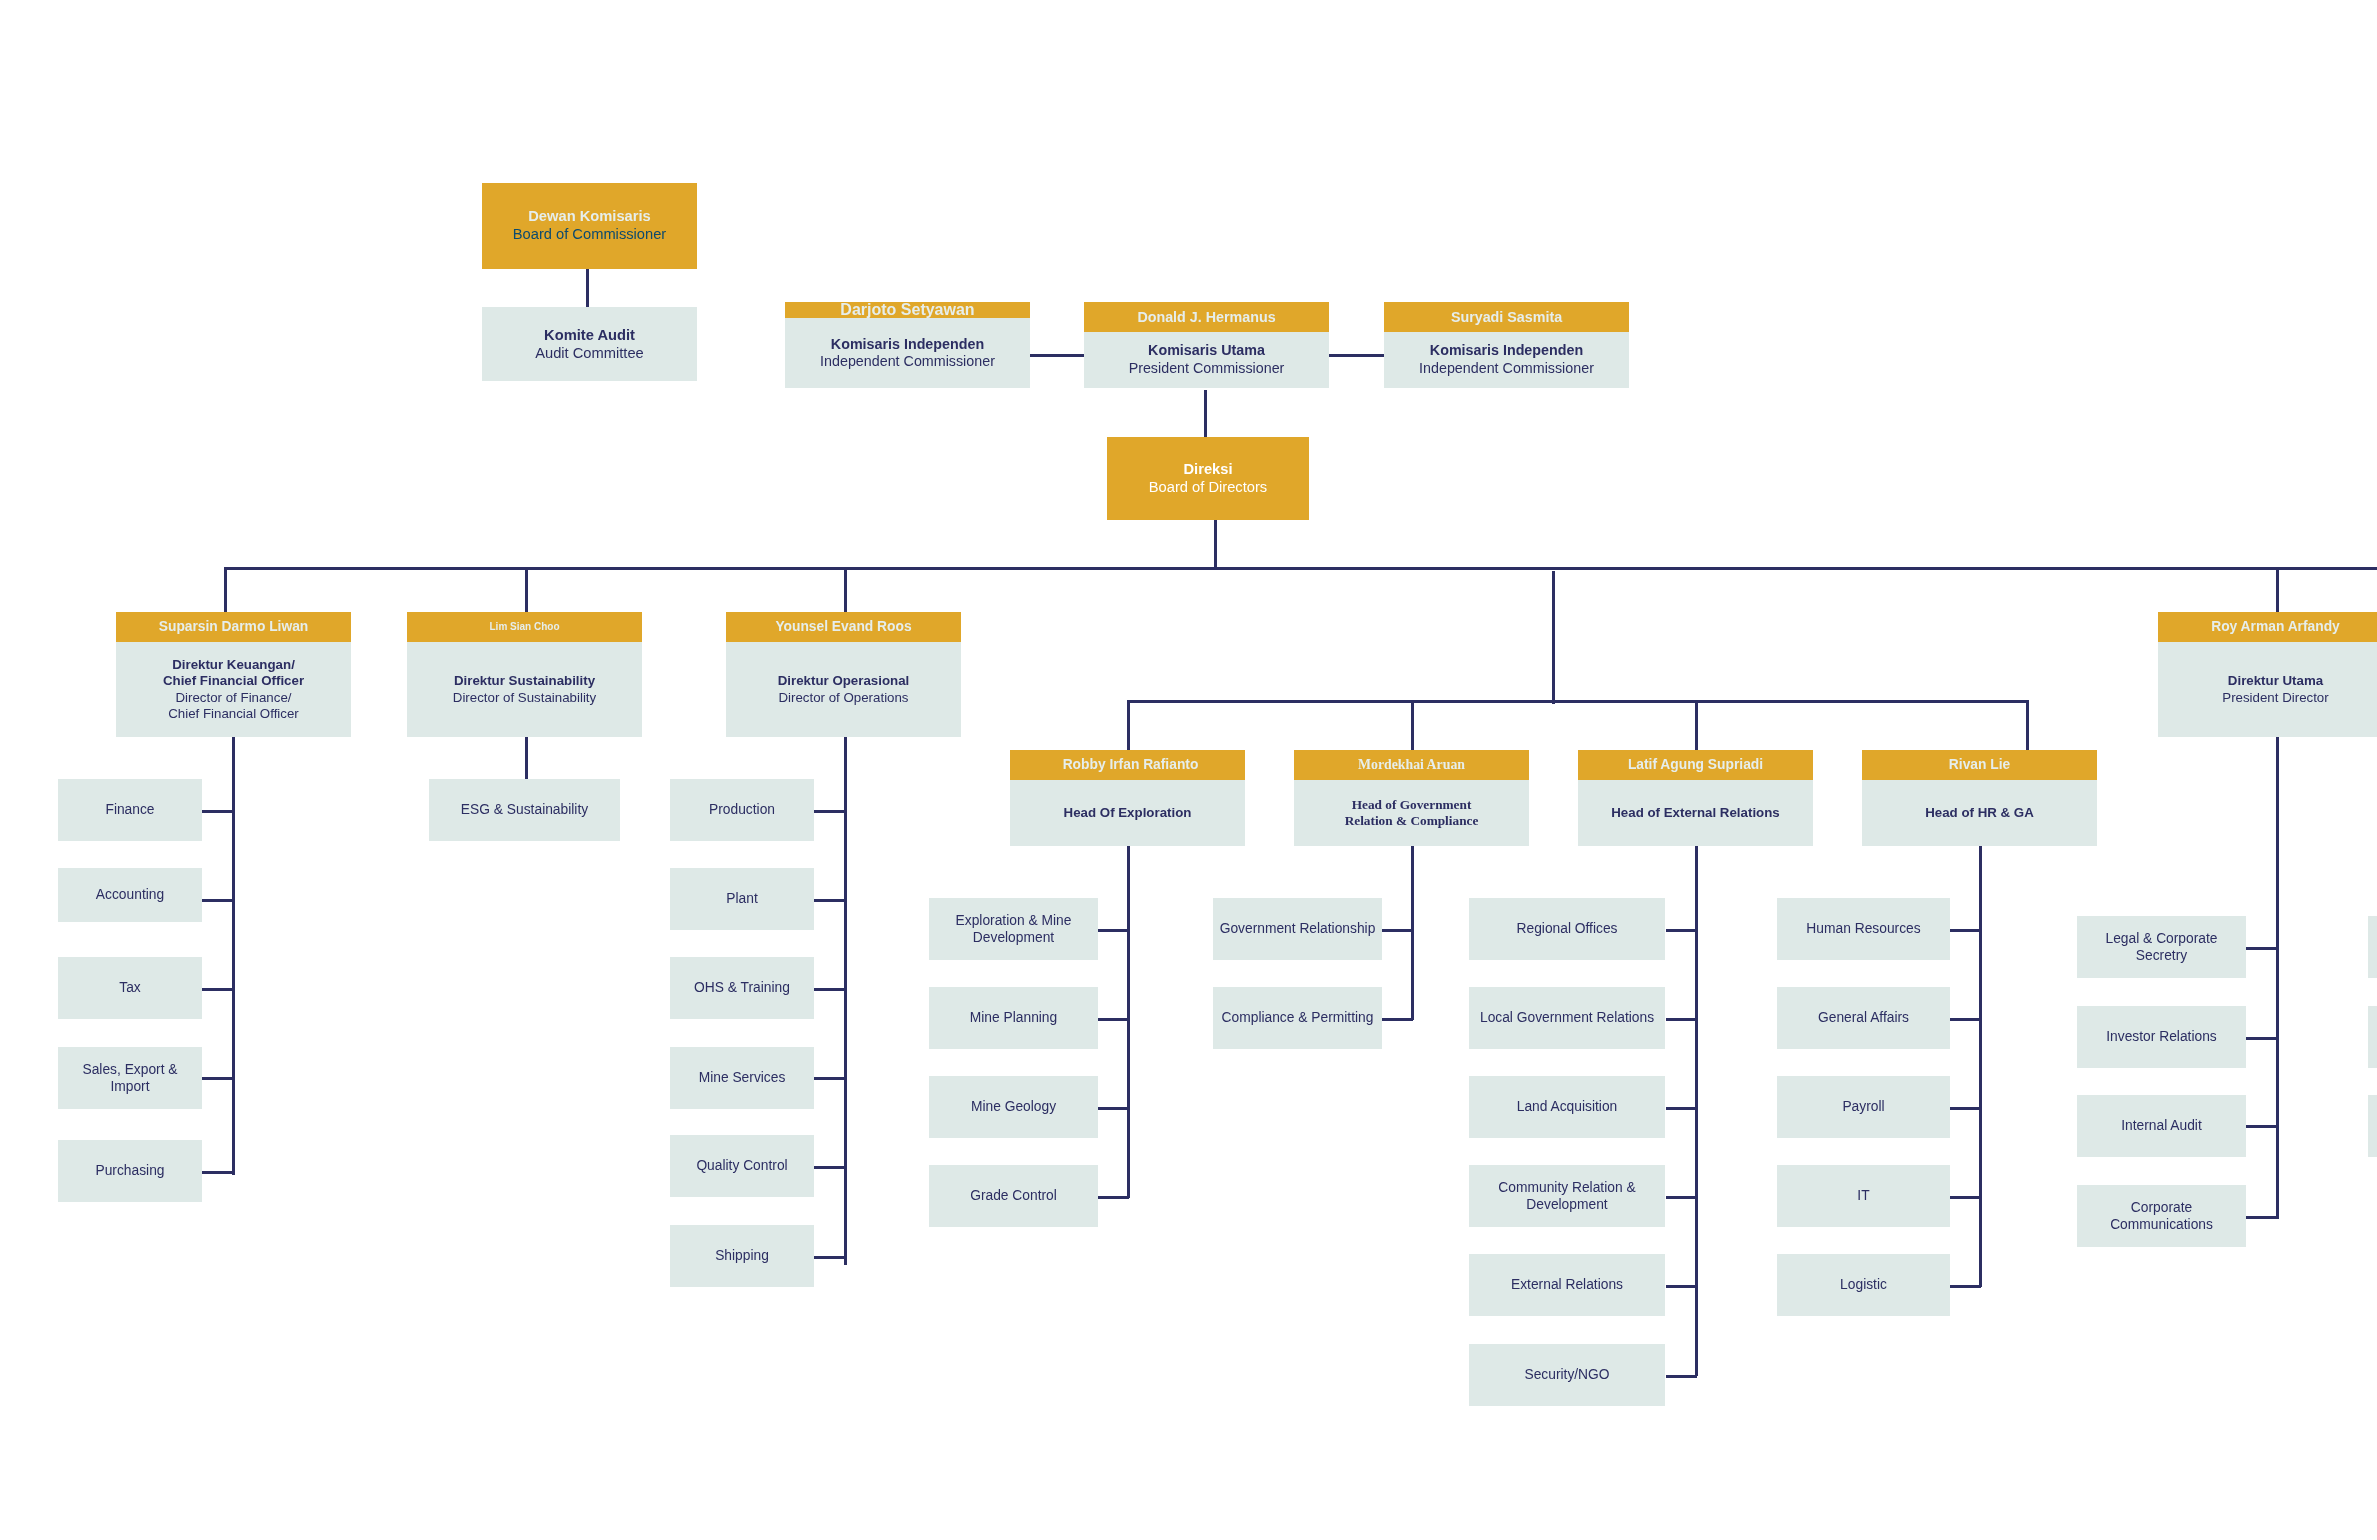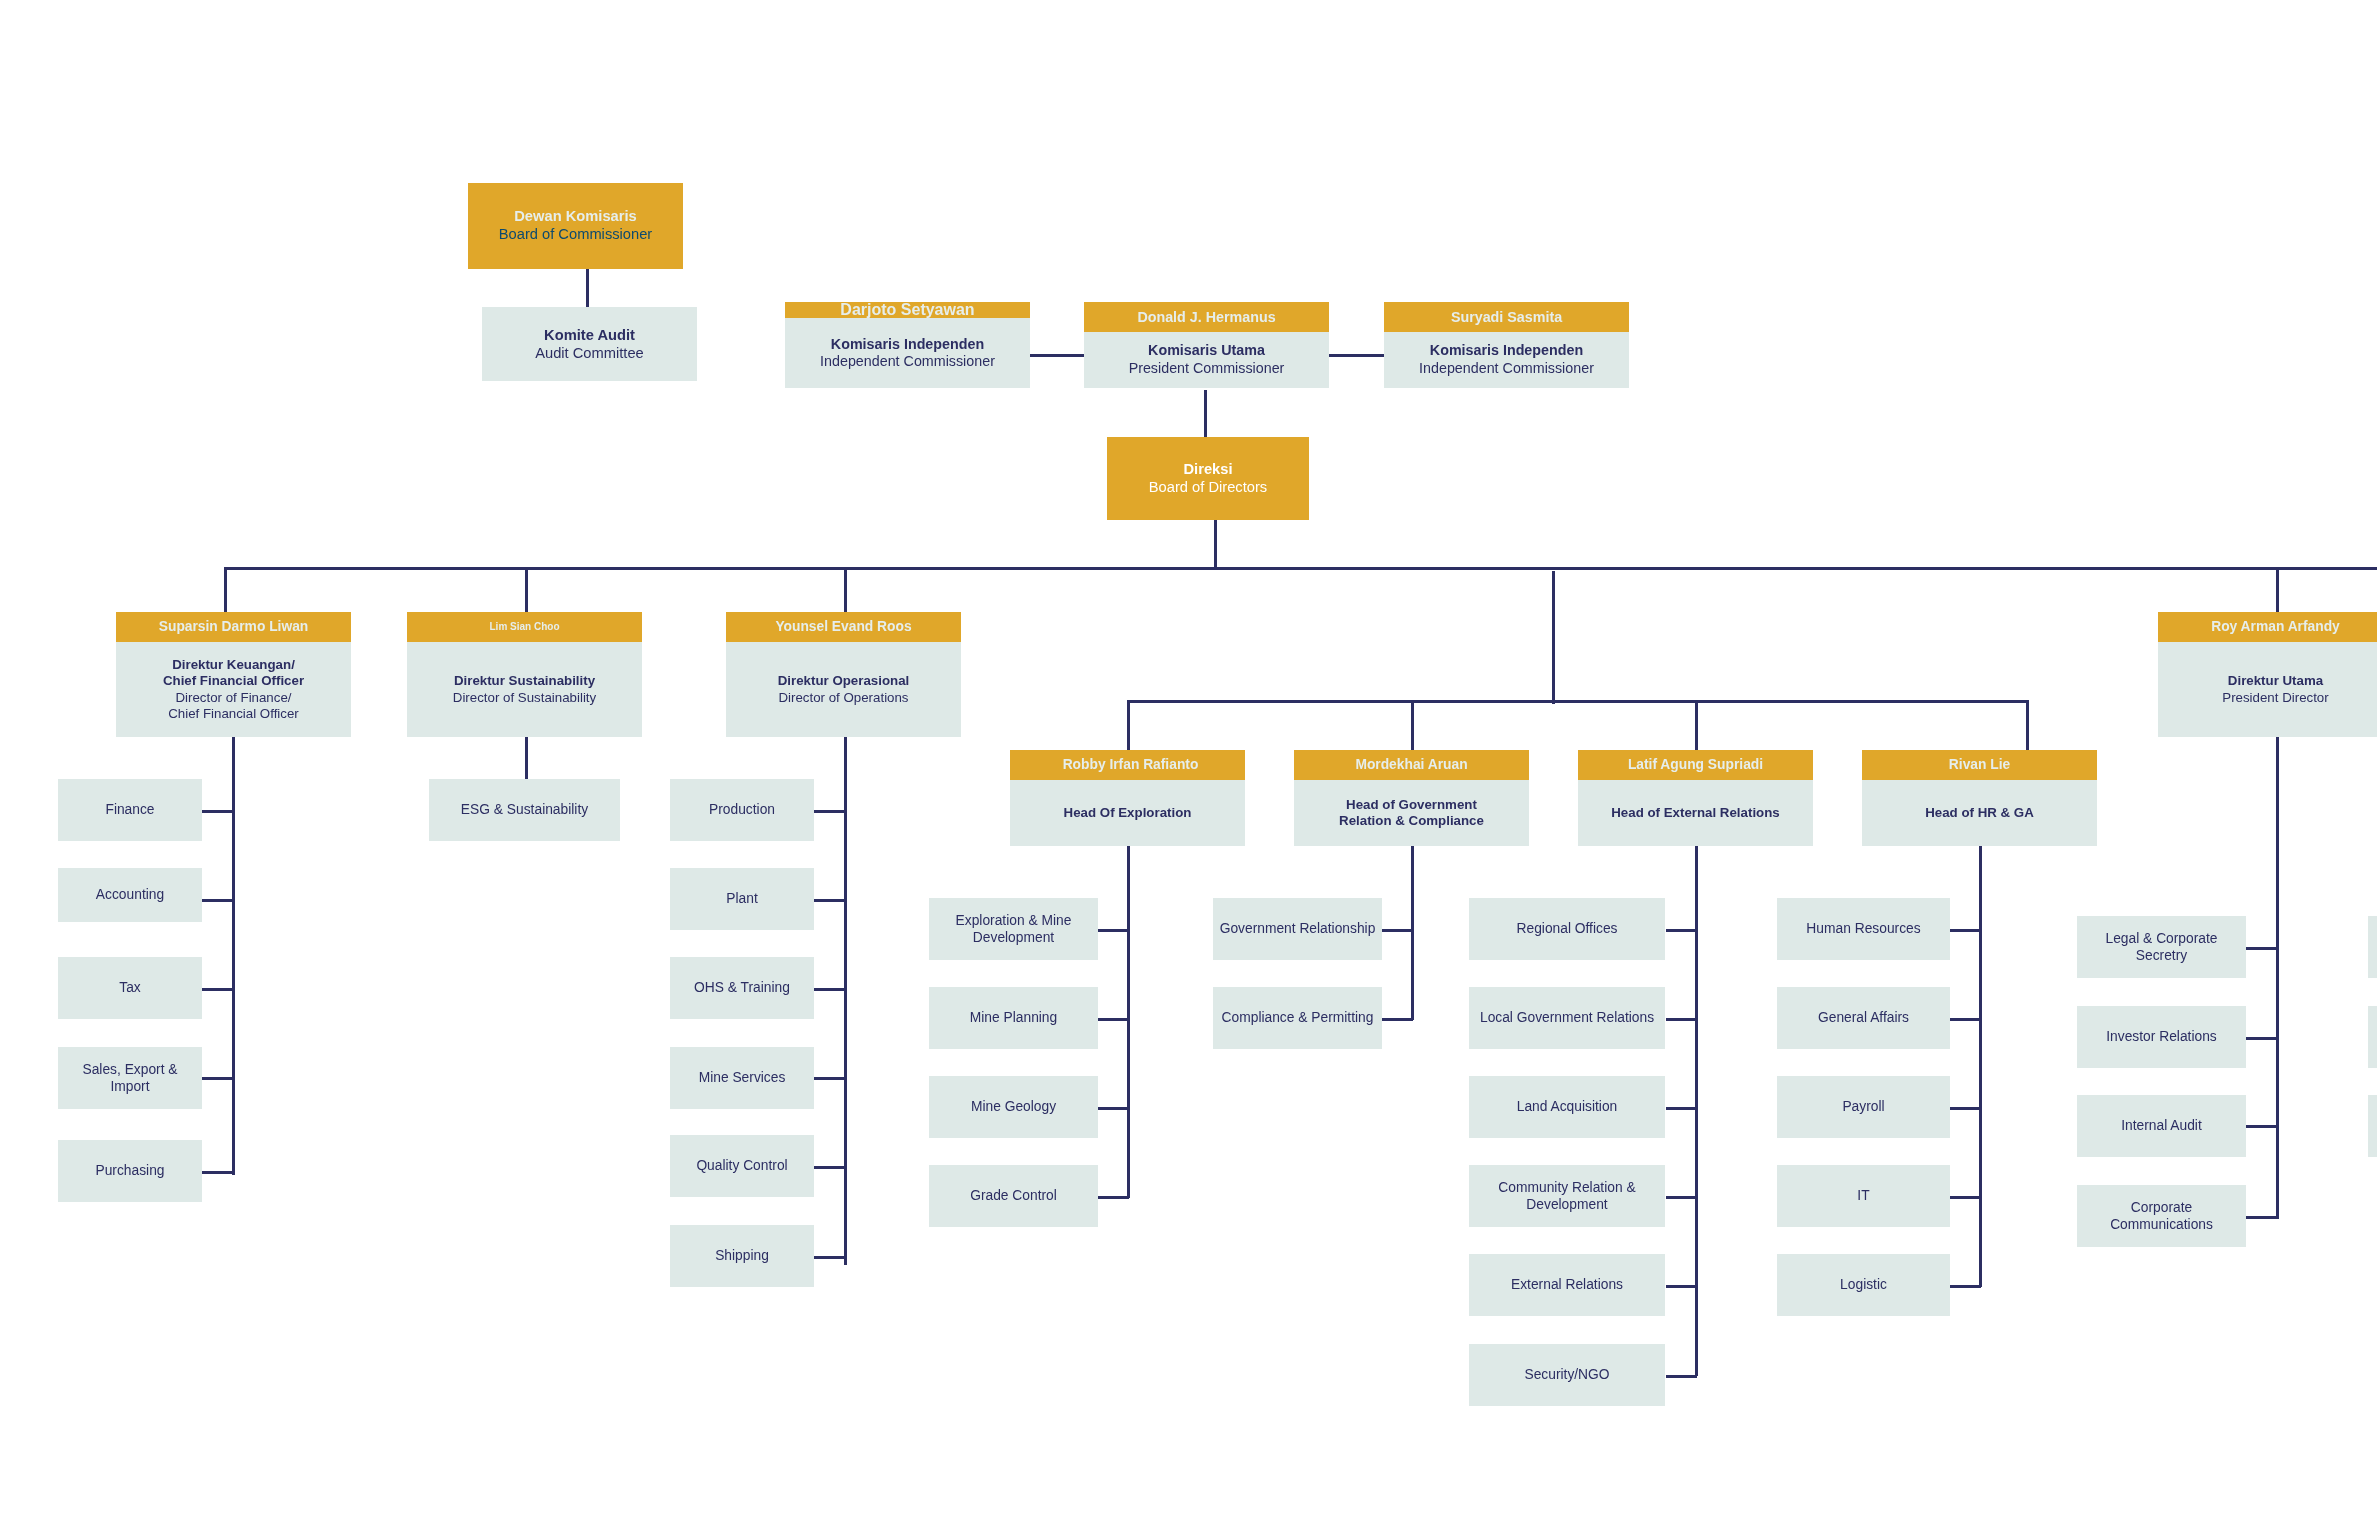--- a/index.html
+++ b/index.html
@@ -144,7 +144,7 @@
   <div class="ln hl" style="left:2246px;top:1125px;width:31px;"></div>
   <div class="ln hl" style="left:2246px;top:1216px;width:31px;"></div>
 
-  <div class="goldblock" style="left:468px;top:183px;width:215px;height:86px;font-size:14.7px;text-align:center;">
+  <div class="goldblock" style="left:482px;top:183px;width:215px;height:86px;font-size:14.7px;text-align:center;">
     <div class="g1">Dewan Komisaris</div>
     <div class="g2">Board of Commissioner</div>
   </div>

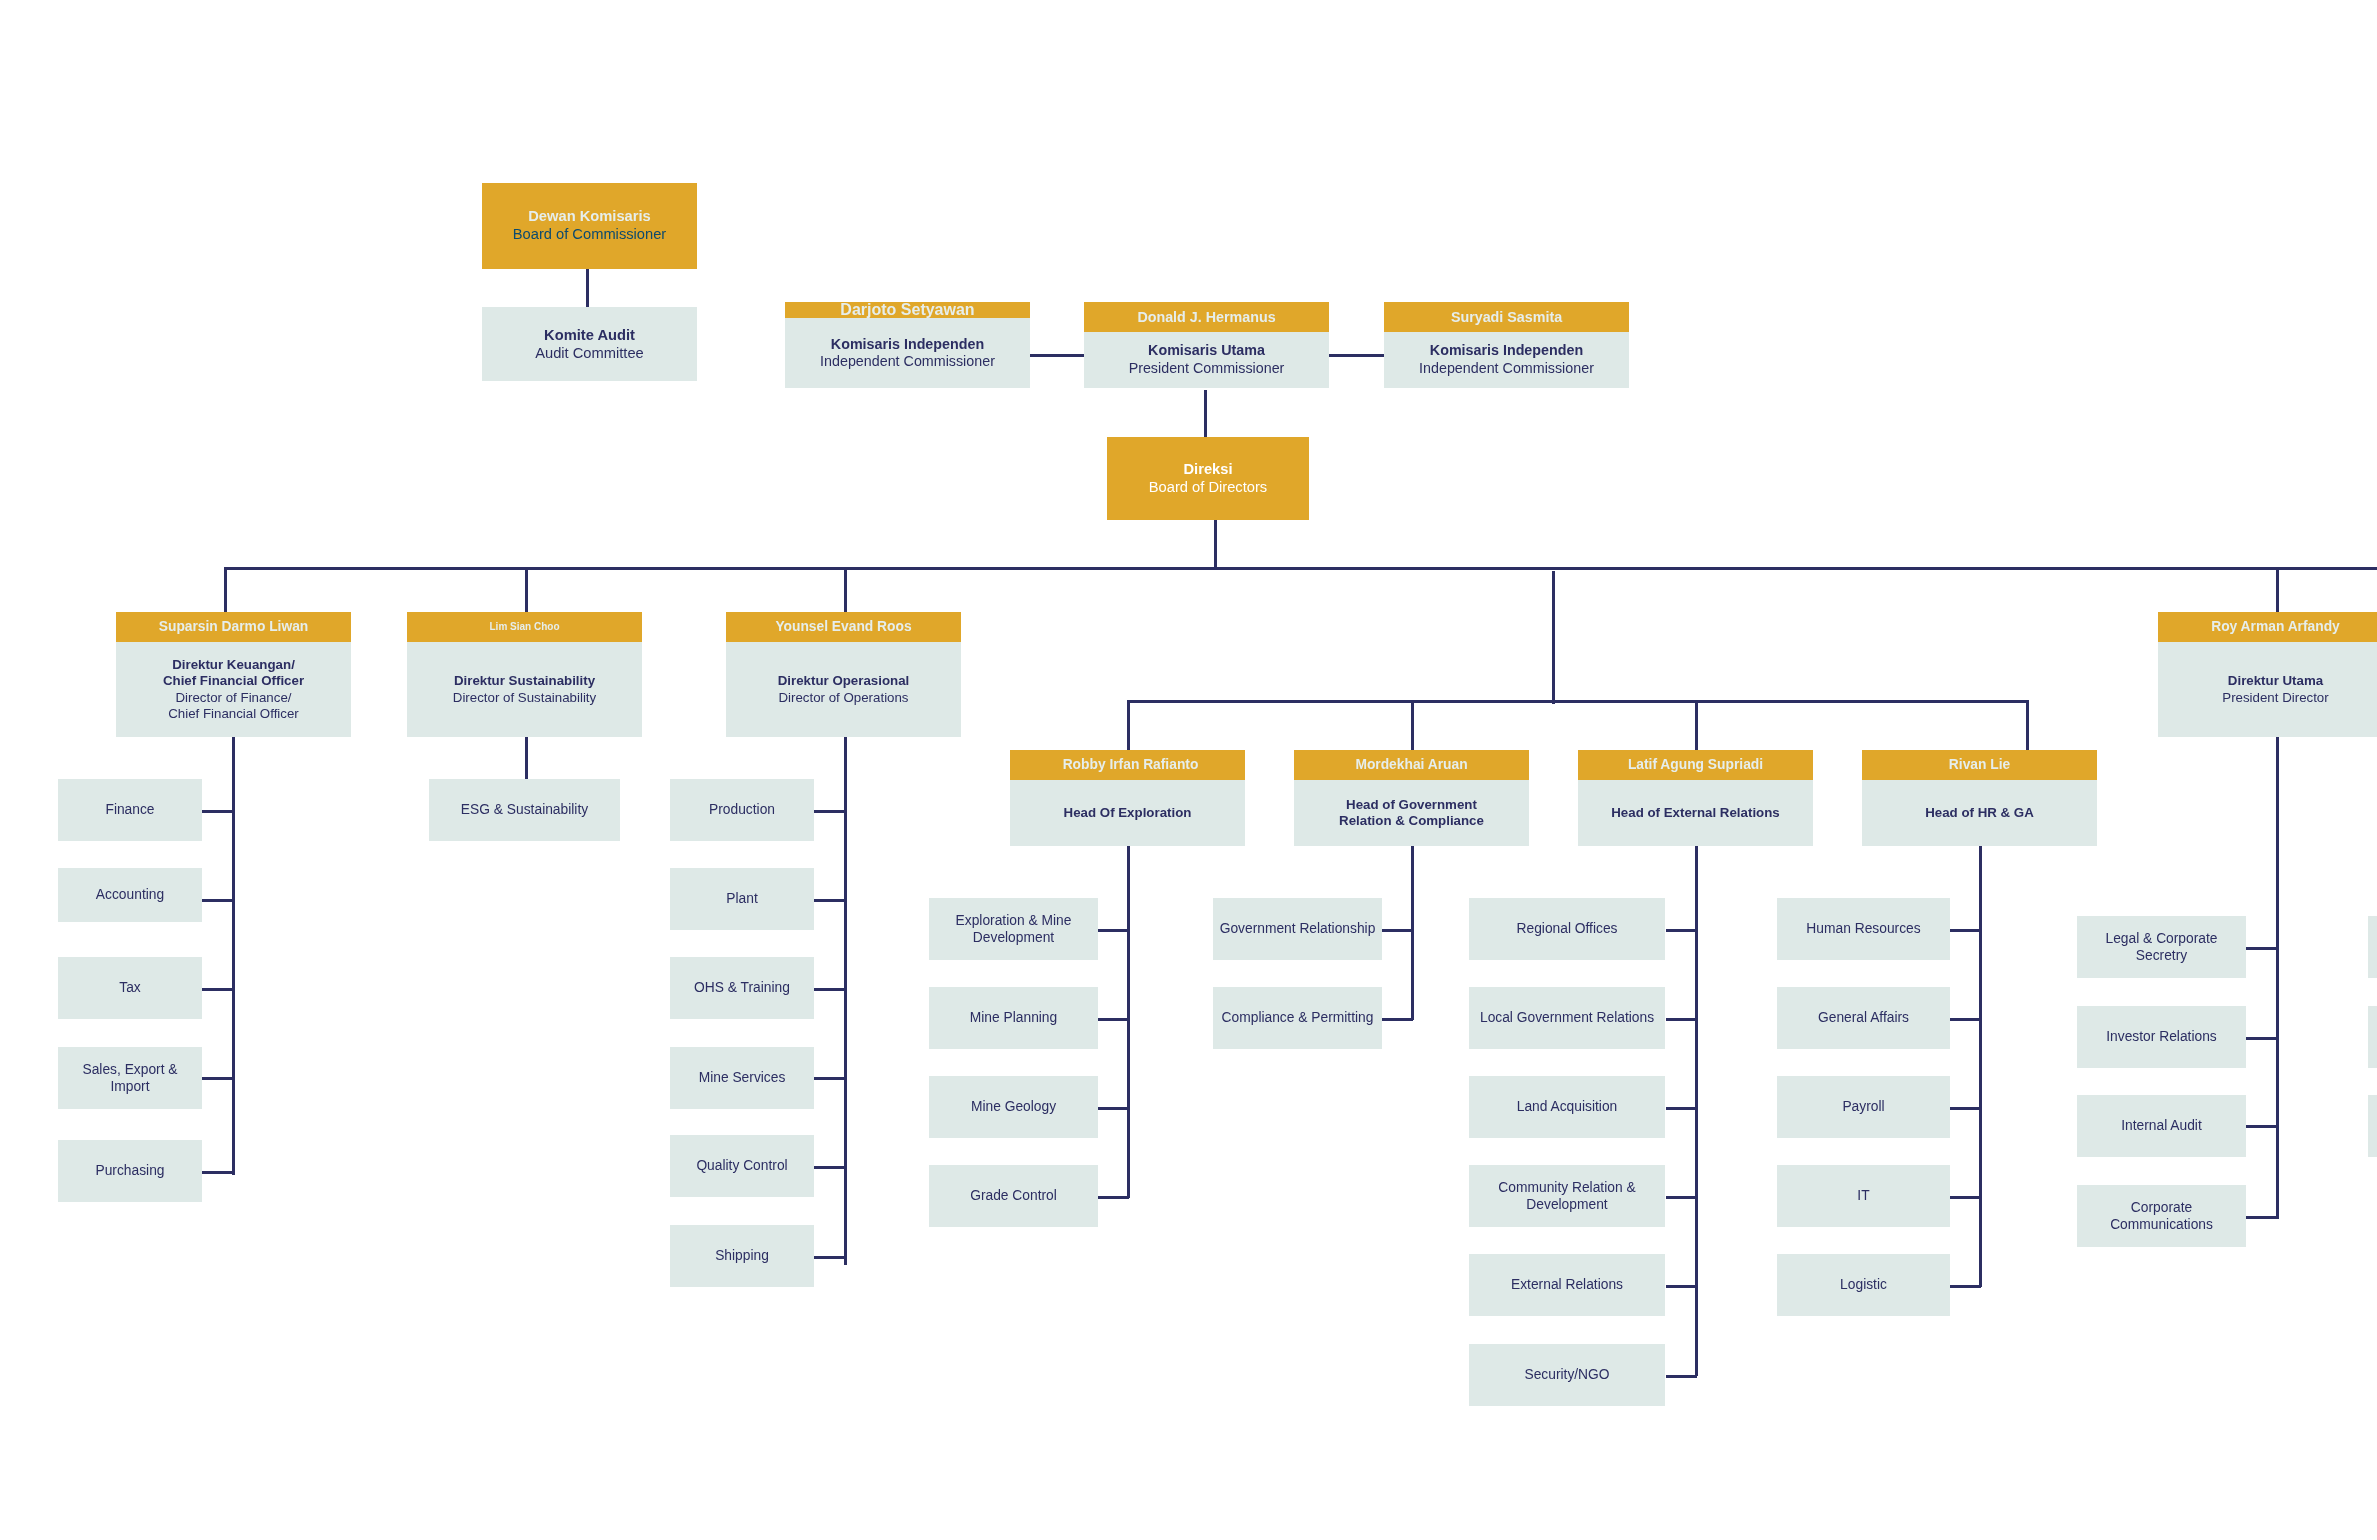--- a/index.html
+++ b/index.html
@@ -224,7 +224,7 @@
     </div>
   </div>
 
-  <div class="node" style="left:1294px;top:750px;width:235px;height:96px;font-size:13.3px;">
+  <div class="node" style="left:1294px;top:750px;width:235px;height:96px;font-size:13.3px;font-family:Liberation Serif, serif;">
     <div class="hdr" style="height:29.5px;font-size:13.8px;">Mordekhai Aruan</div>
     <div class="bdy">
       <span class="t1">Head of Government</span>

